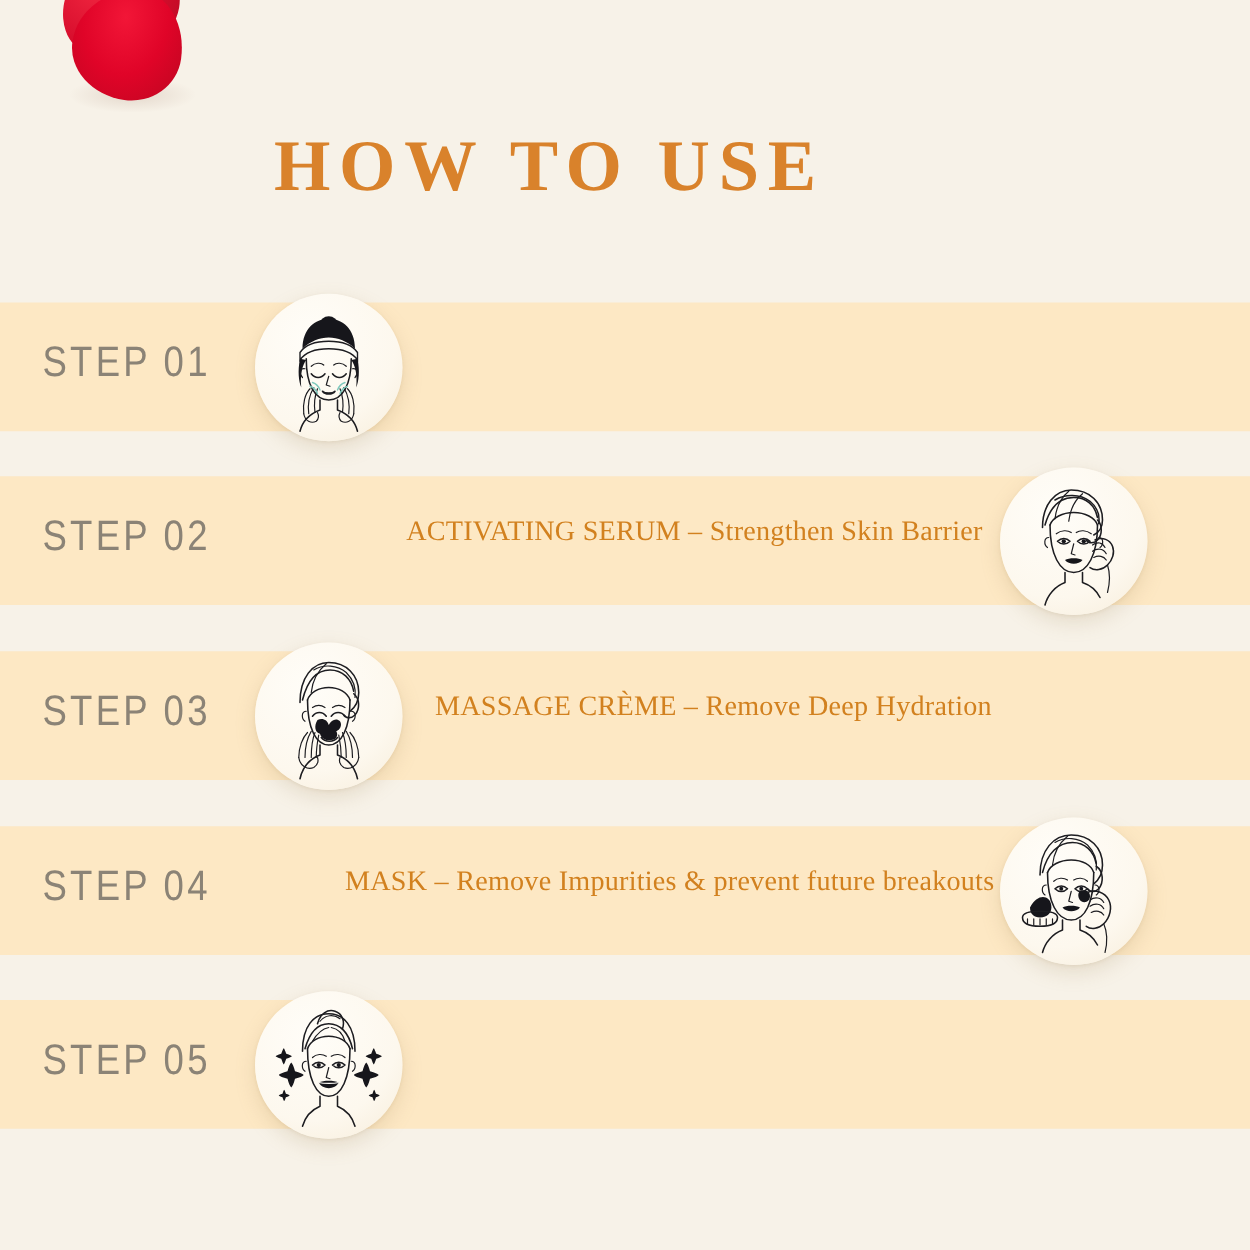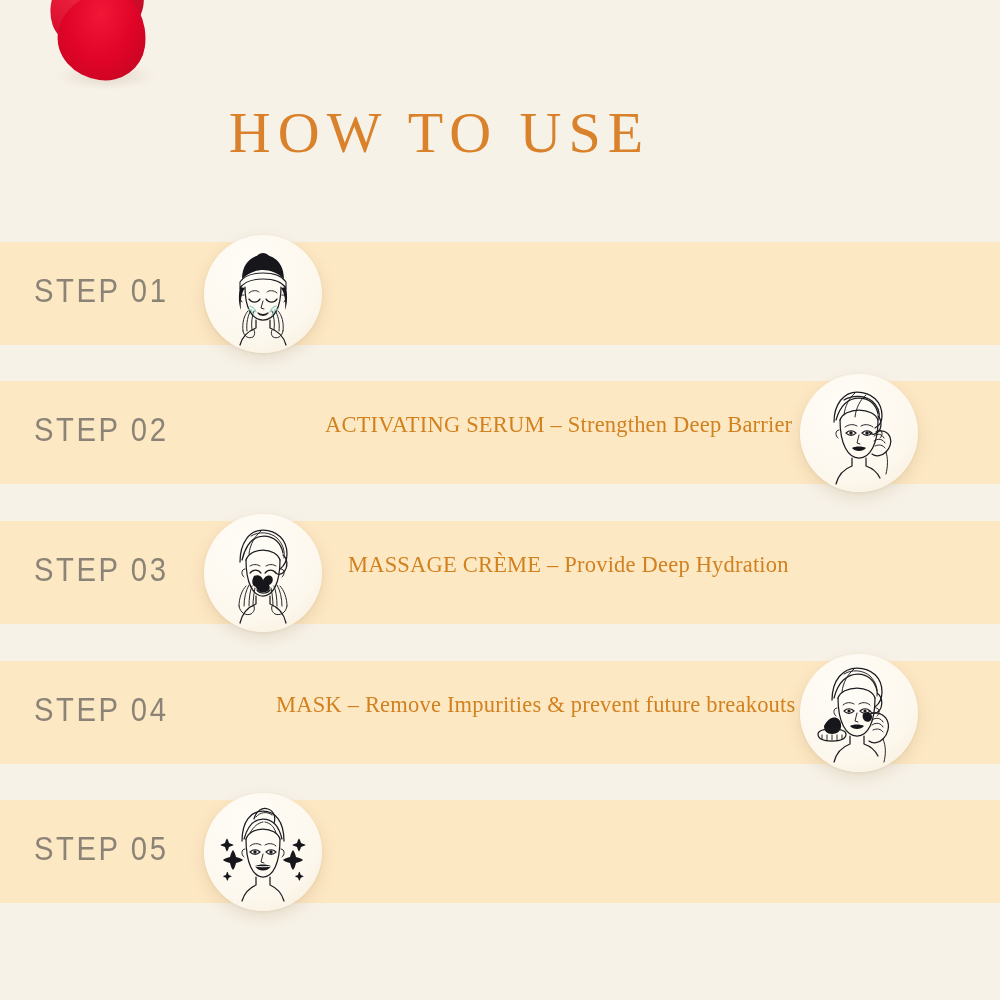--- a/index.html
+++ b/index.html
@@ -75,7 +75,7 @@
     font-size: 58px;
     letter-spacing: 7px;
     color: #d9822b;
-    font-weight: 400;
+    font-weight: 700;
     line-height: 1;
   }
 

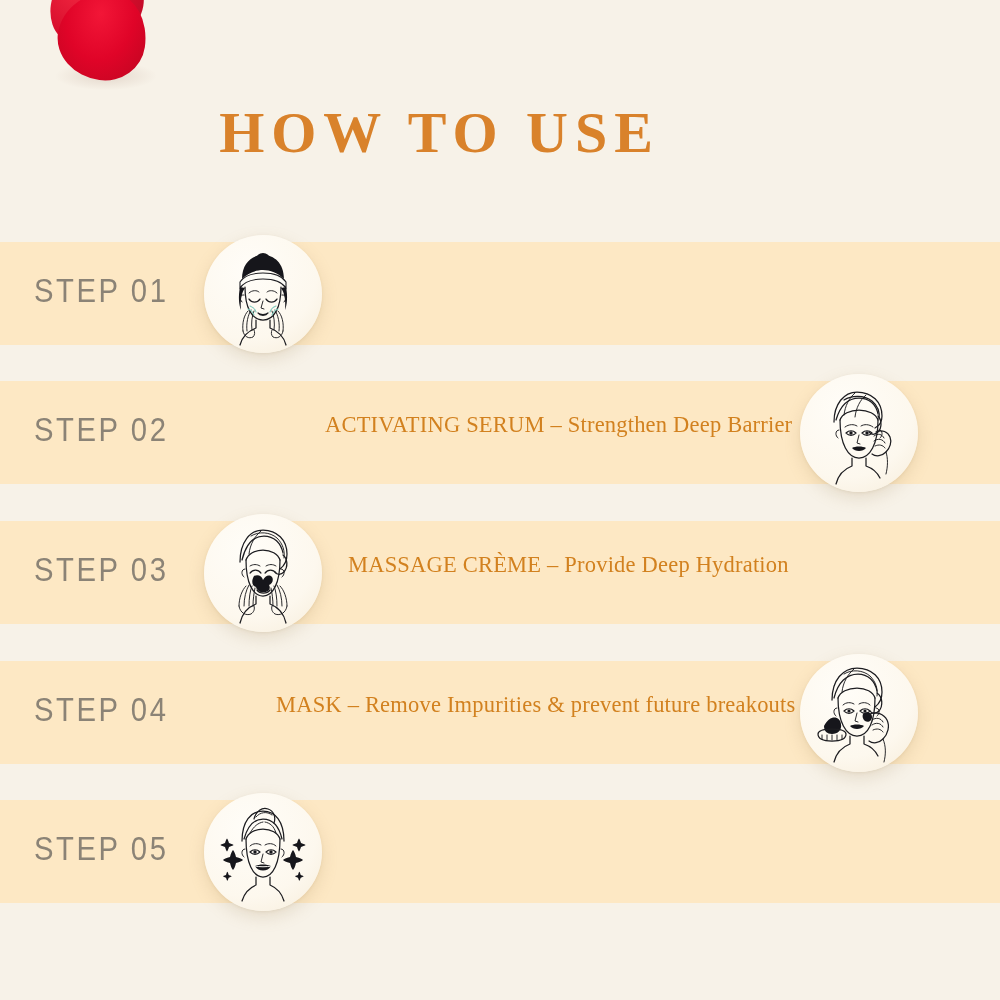--- a/index.html
+++ b/index.html
@@ -222,7 +222,7 @@
   <div class="steprow r2">
     <div class="step-label">STEP 02</div>
 
-    <div class="step-text right-ico">ACTIVATING SERUM –  Strengthen Deep Barrier</div>
+    <div class="step-text right-ico">ACTIVATING SERUM –  Strengthen Skin Barrier</div>
 
     <div class="medallion pos-right">
       <svg viewBox="0 0 118 118" xmlns="http://www.w3.org/2000/svg">

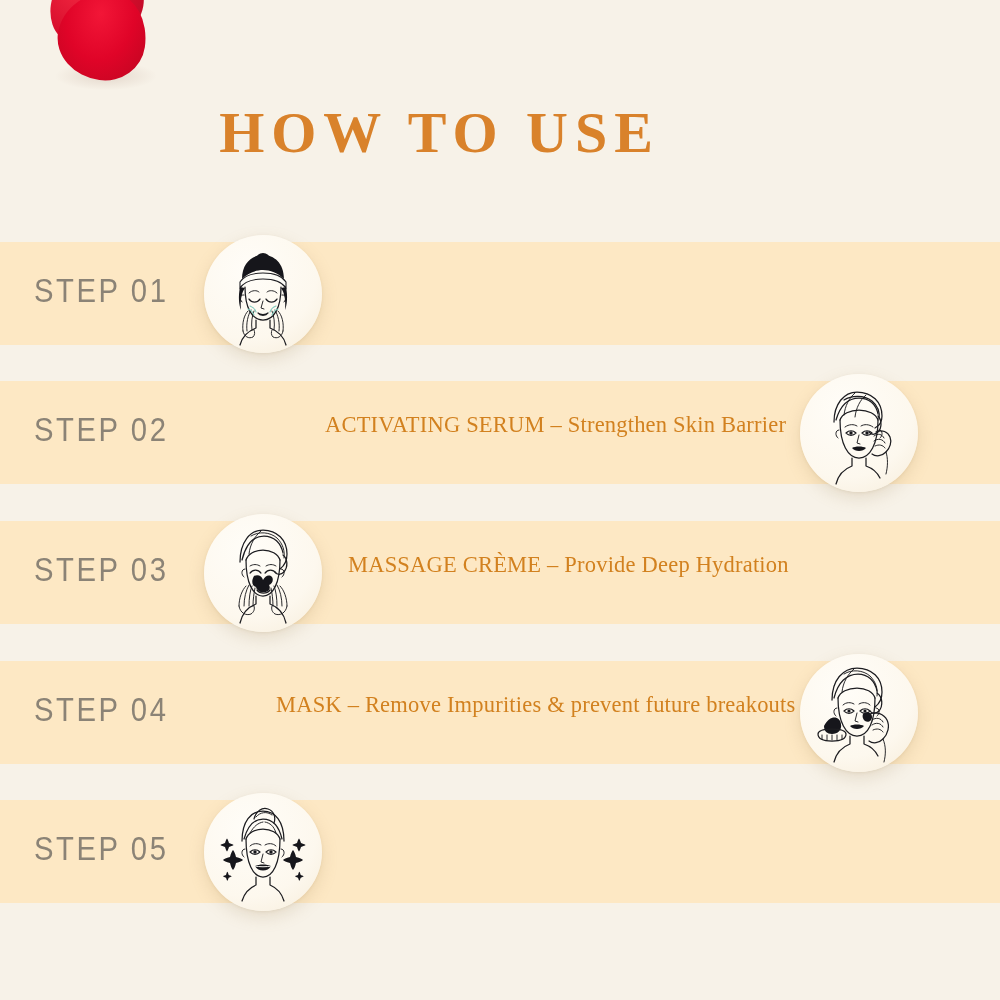--- a/index.html
+++ b/index.html
@@ -304,7 +304,7 @@
       </svg>
     </div>
 
-    <div class="step-text">MASSAGE CRÈME – Provide Deep Hydration</div>
+    <div class="step-text">MASSAGE CRÈME – Remove Deep Hydration</div>
   </div>
 
   <div class="steprow r4">

